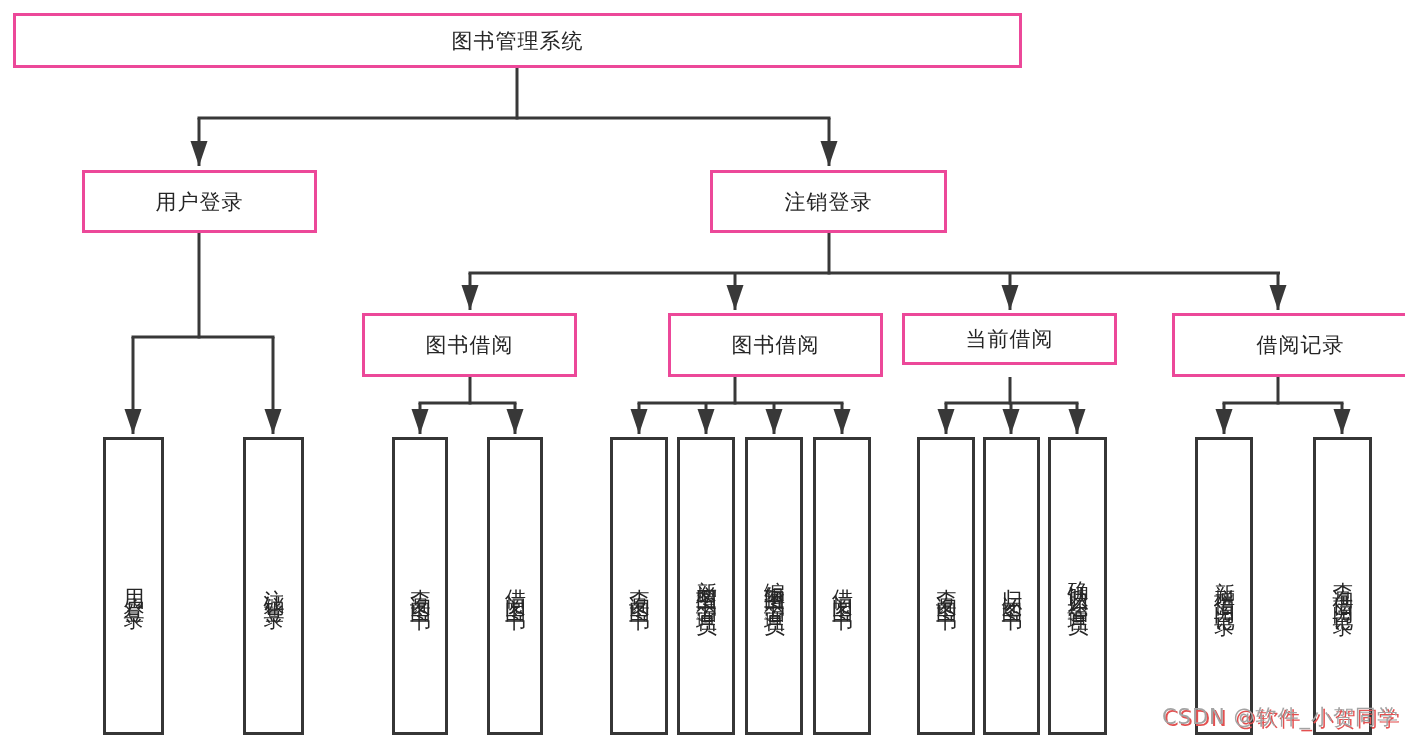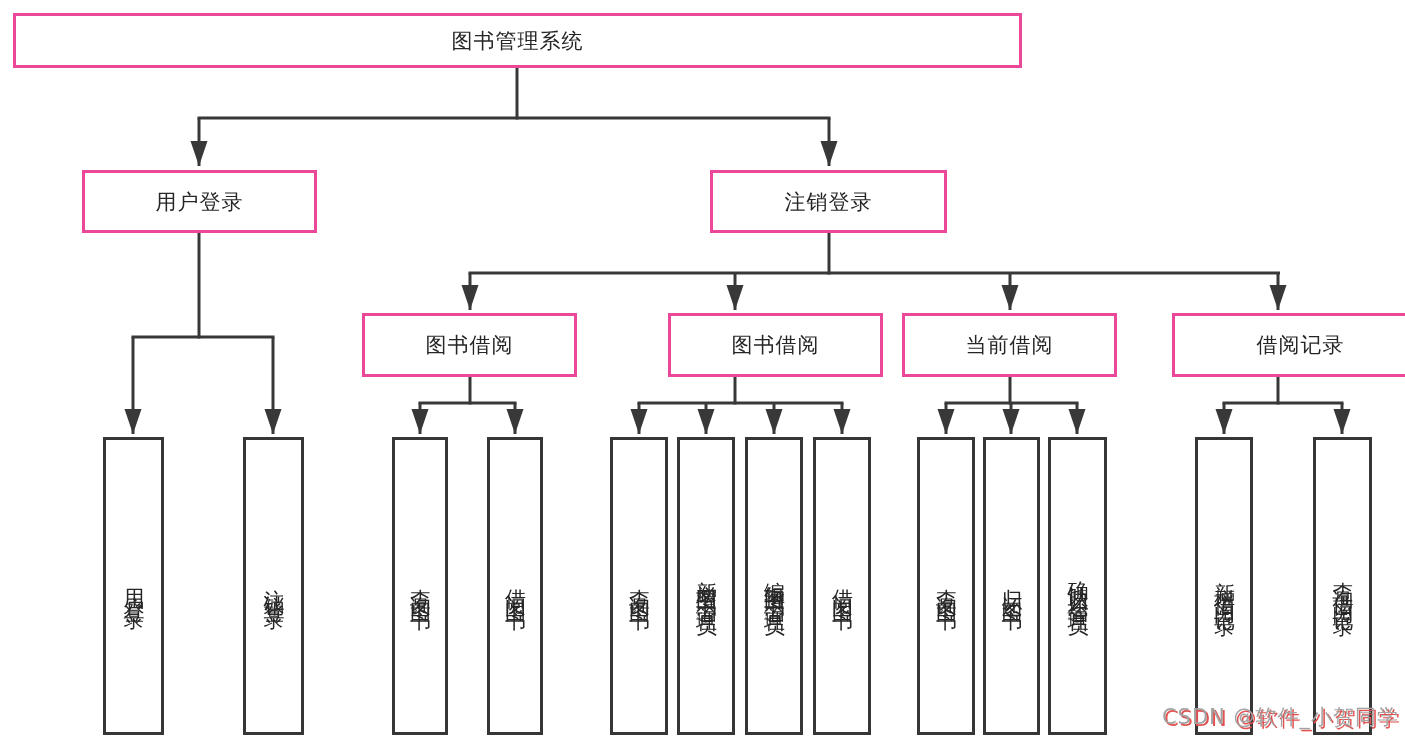--- a/index.html
+++ b/index.html
@@ -121,7 +121,7 @@
   <div class="box" style="left:628px;top:313px;width:215px;height:64px;margin-left:40px;">
     <span>图书借阅</span>
   </div>
-  <div class="box" style="left:902px;top:313px;width:215px;height:64px;">
+  <div class="box" style="left:902px;top:313px;width:215px;height:52px;">
     <span>当前借阅</span>
   </div>
   <div class="box" style="left:1172px;top:313px;width:257px;height:64px;">

